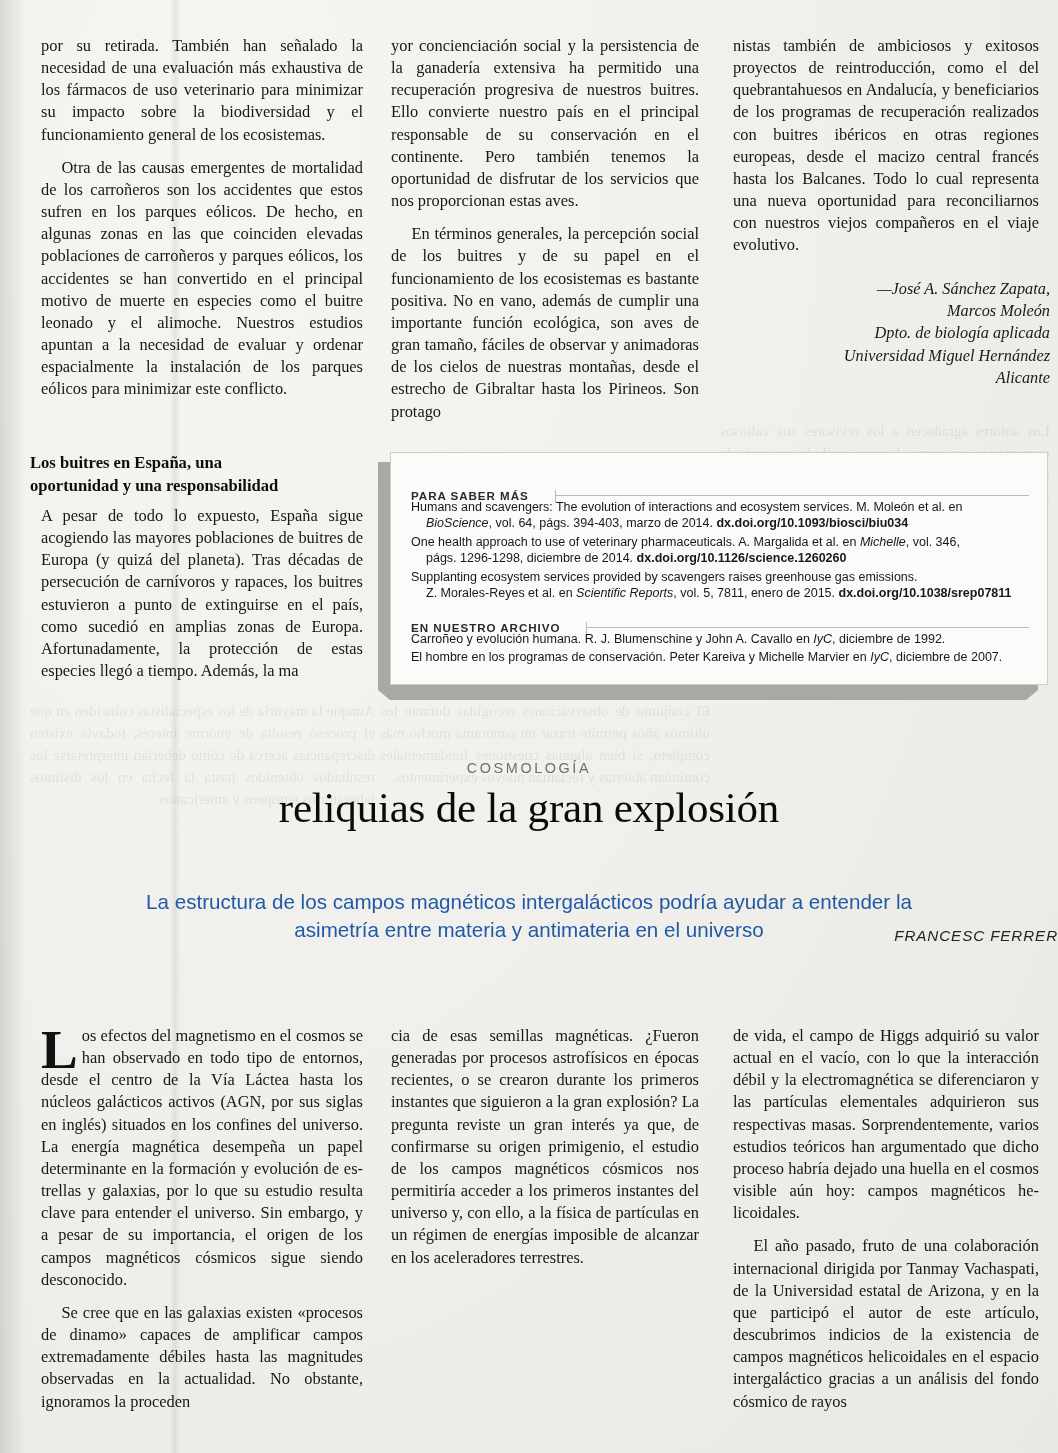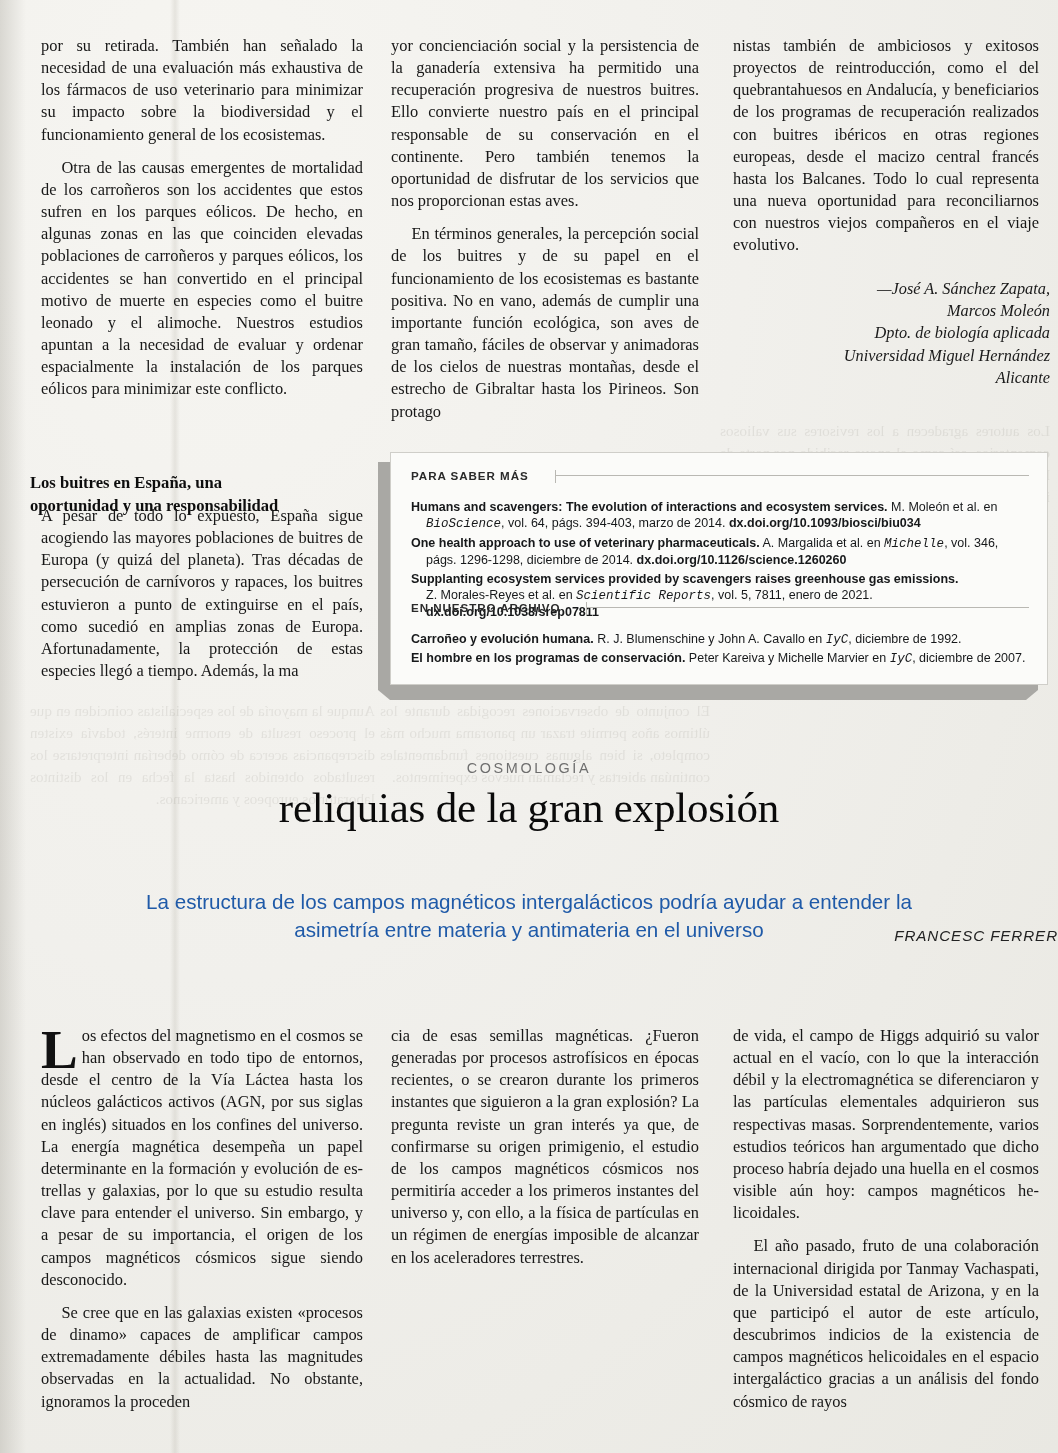--- a/index.html
+++ b/index.html
@@ -137,7 +137,7 @@
     <p class="first">por su retirada. También han señalado la necesidad de una evaluación más exhaus­tiva de los fármacos de uso veterinario para minimizar su impacto sobre la bio­diversidad y el funcionamiento general de los ecosistemas.</p>
     <p>Otra de las causas emergentes de mor­talidad de los carroñeros son los acciden­tes que estos sufren en los parques eóli­cos. De hecho, en algunas zonas en las que coinciden elevadas poblaciones de carro­ñeros y parques eólicos, los accidentes se han convertido en el principal motivo de muerte en especies como el buitre leonado y el alimoche. Nuestros estudios apuntan a la necesidad de evaluar y ordenar espacial­mente la instalación de los parques eólicos para minimizar este conflicto.</p>
   </div>
-  <div class="col" style="left:30px;top:452px;width:344px;margin-top:20px;">
+  <div class="col" style="left:30px;top:452px;width:344px;">
     <div class="subhead">Los buitres en España, una</div>
     <div class="subhead">oportunidad y una responsabilidad</div>
   </div>

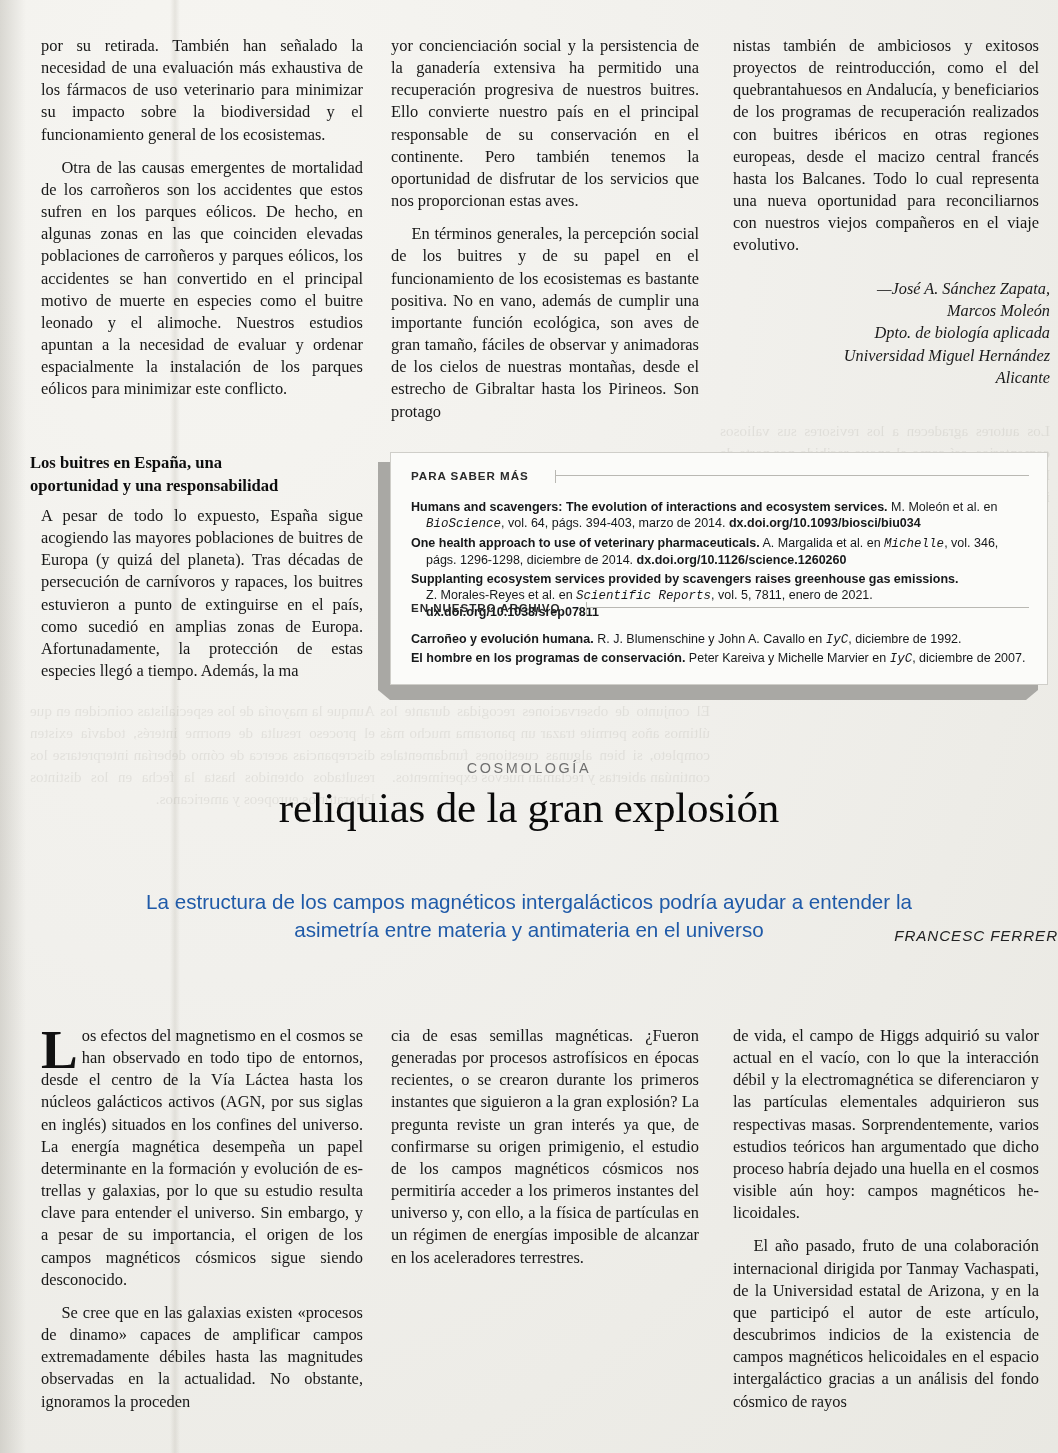--- a/index.html
+++ b/index.html
@@ -79,7 +79,7 @@
     font-weight:bold;font-size:11.6px;letter-spacing:.95px;
     color:#2a2a2a;white-space:nowrap;
   }
-  .sec-head{display:flex;align-items:center;gap:26px;}
+  .sec-head{display:flex;align-items:center;gap:26px;margin-top:20px;}
   .sec-head .rule{flex:1;height:1px;background:#b9b8b3;position:relative;}
   .sec-head .rule:before{content:"";position:absolute;left:0;top:-5px;width:1px;height:13px;background:#b9b8b3;}
   .refs{

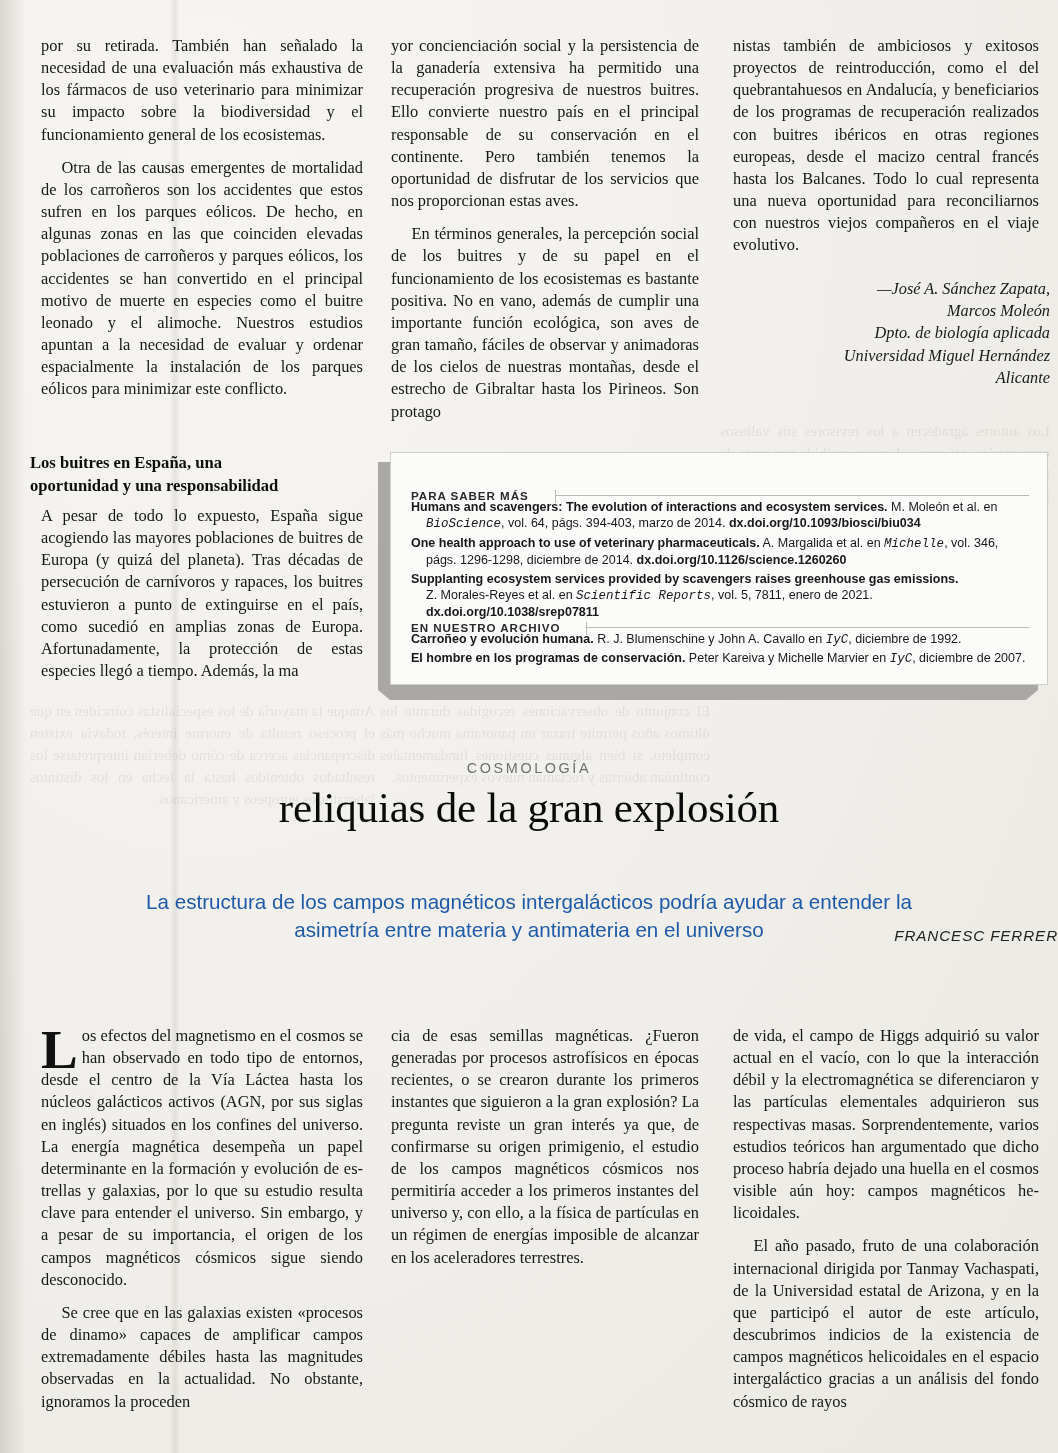--- a/index.html
+++ b/index.html
@@ -87,7 +87,7 @@
     font-size:12.5px;line-height:16.4px;color:#16181a;
   }
   .refs .item{margin-top:2px;}
-  .refs .ttl{font-weight:bold;}
+  .refs .ttl{font-weight:normal;}
   .refs .cont{display:block;padding-left:15px;}
   .refs i{font-style:italic;font-family:Liberation Mono, monospace;}
   .refs b{font-weight:bold;}

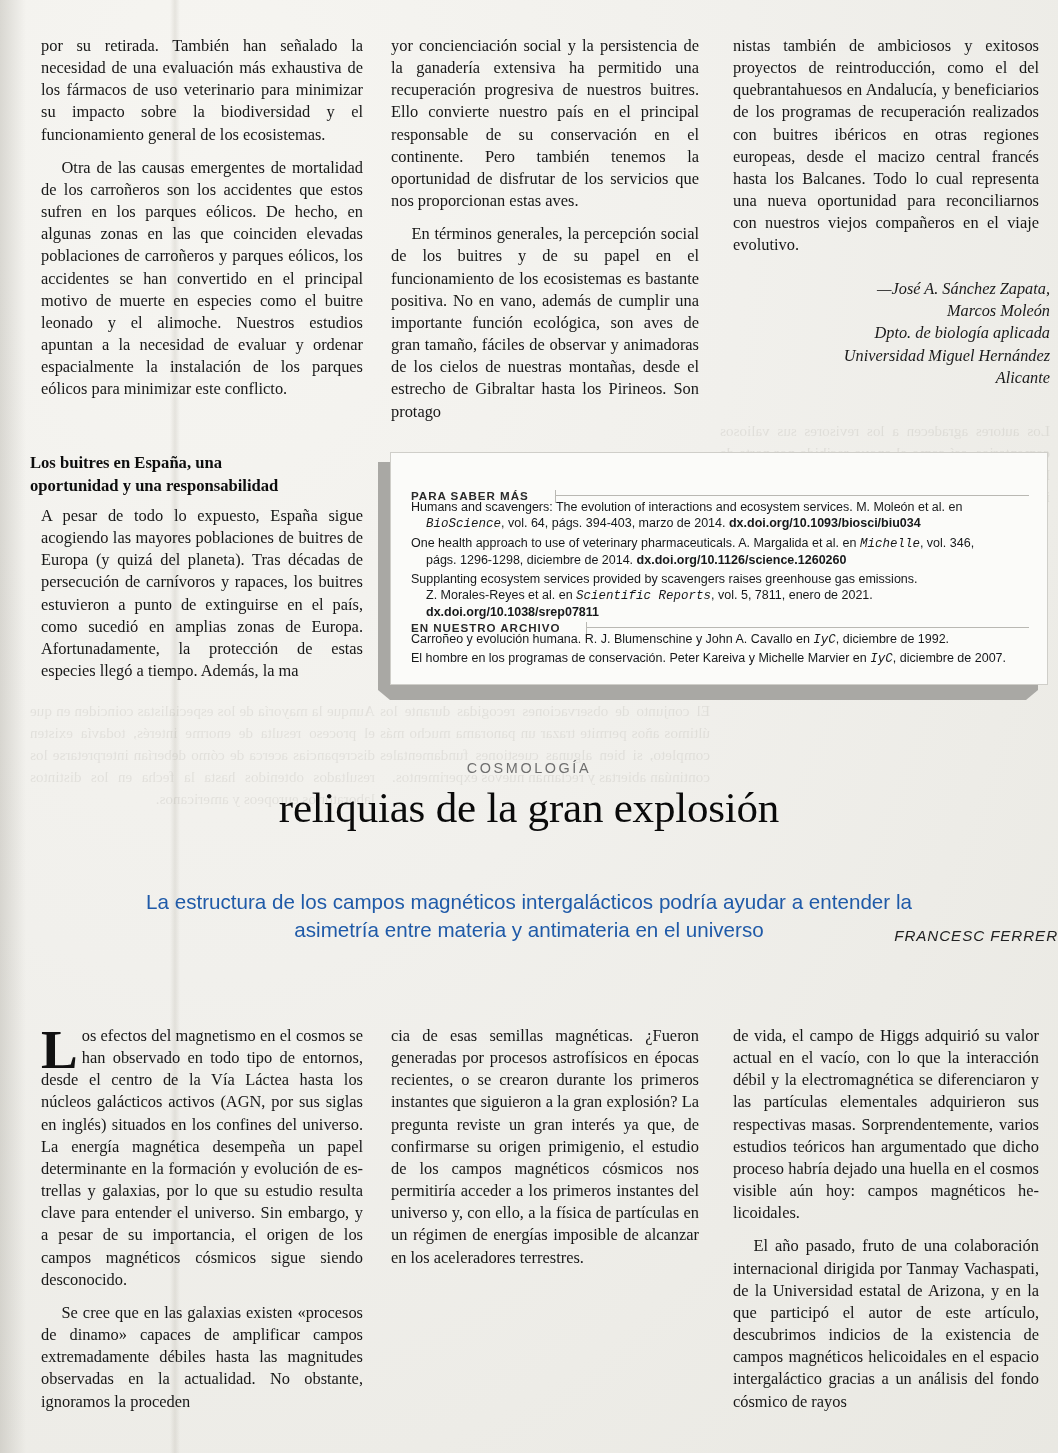--- a/index.html
+++ b/index.html
@@ -89,7 +89,7 @@
   .refs .item{margin-top:2px;}
   .refs .ttl{font-weight:normal;}
   .refs .cont{display:block;padding-left:15px;}
-  .refs i{font-style:italic;font-family:Liberation Mono, monospace;}
+  .refs i{font-style:italic;}
   .refs b{font-weight:bold;}
 
   

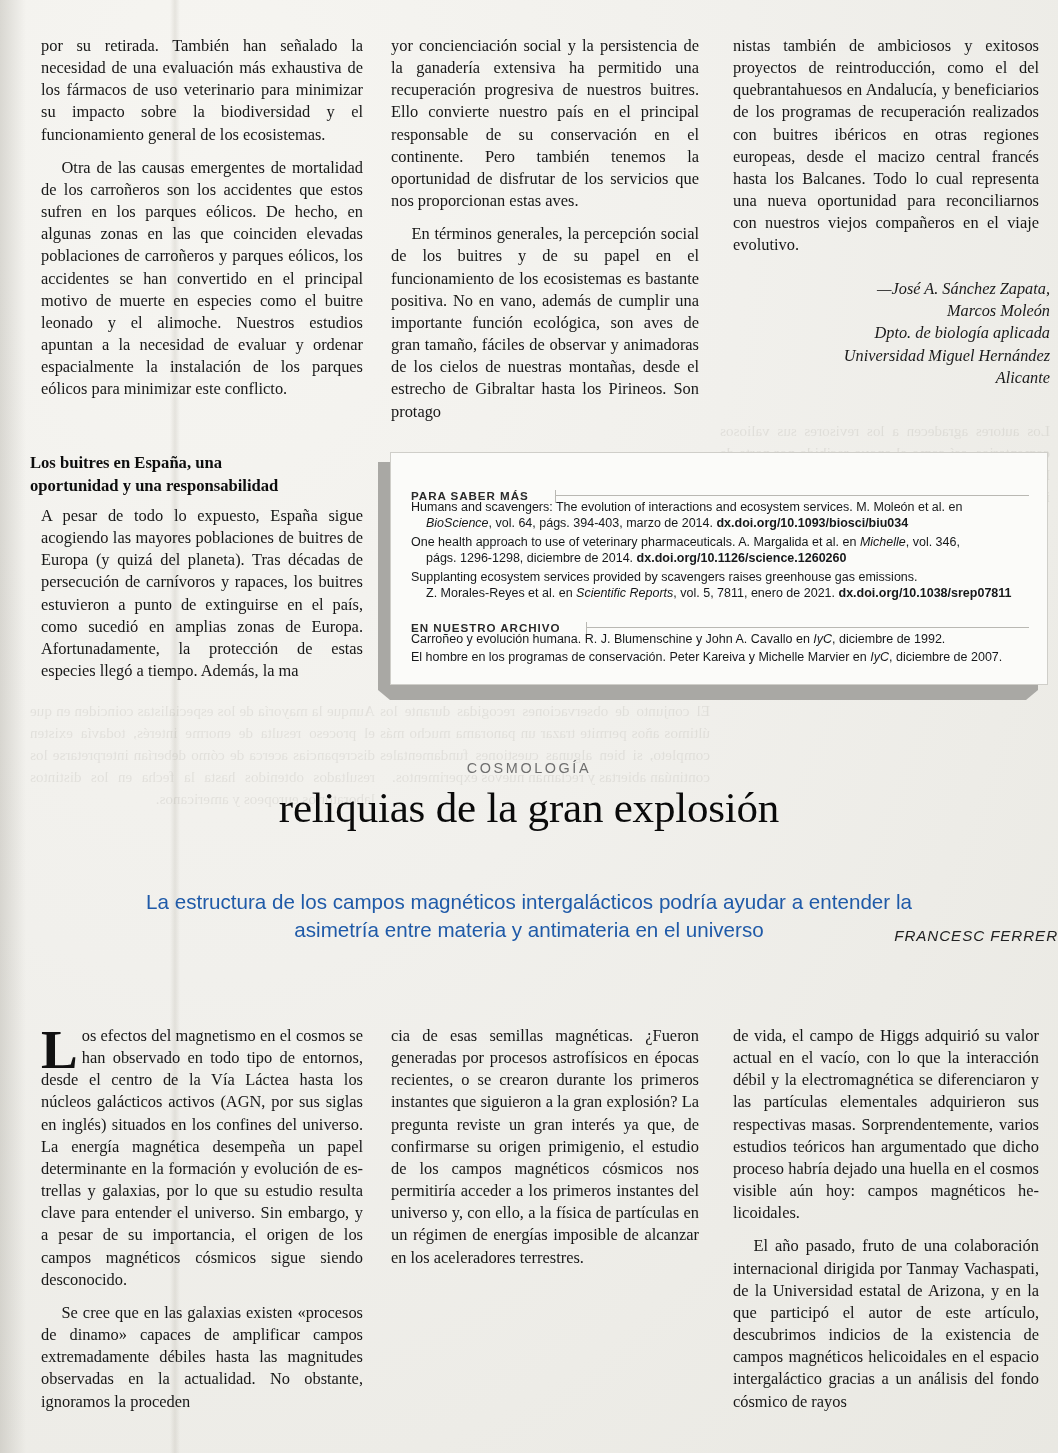--- a/index.html
+++ b/index.html
@@ -184,7 +184,7 @@
 
         <div class="item">
           <span class="ttl">Supplanting ecosystem services provided by scavengers raises greenhouse gas emissions.</span>
-          <span class="cont"><span>Z. Morales-Reyes et al. en </span><i>Scientific Reports</i><span>, vol. 5, 7811, enero de 2021. </span><b>dx.doi.org/10.1038/srep07811</b></span>
+          <span class="cont"><span>Z. Morales-Reyes et al. en </span><i>Scientific Reports</i><span>, vol. 5, 7811, enero de 2015. </span><b>dx.doi.org/10.1038/srep07811</b></span>
         </div>
       </div>
 

